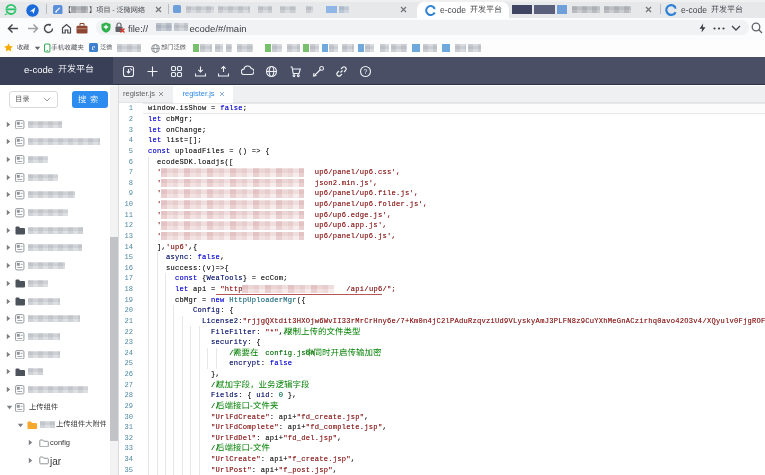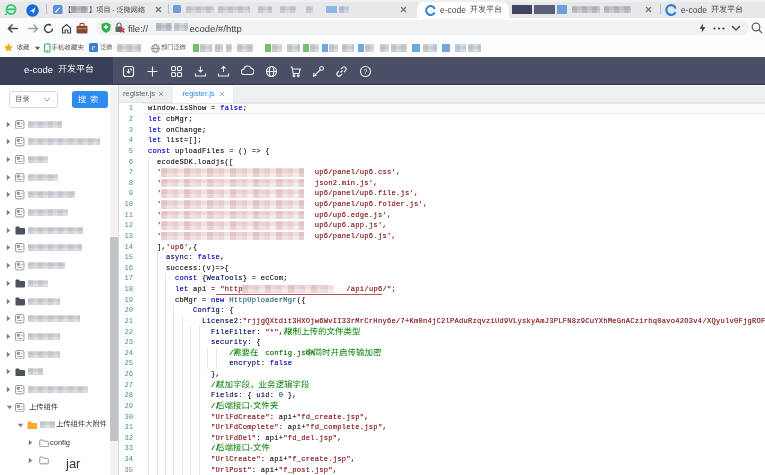--- a/index.html
+++ b/index.html
@@ -110,7 +110,7 @@
 <div style="position:absolute;left:128px;top:22.5px;white-space:nowrap;font-size:9.5px;color:#3c4043">file://</div>
 <div style="position:absolute;left:156px;top:23px;width:16px;height:8px;background:repeating-linear-gradient(90deg,#b6bec9 0 5px,#c8ced6 5px 10px),repeating-linear-gradient(0deg,rgba(255,255,255,.25) 0 3px,rgba(120,120,130,.12) 3px 6px);background-blend-mode:multiply"></div>
 <div style="position:absolute;left:174px;top:23px;width:14px;height:8px;background:repeating-linear-gradient(90deg,#c4c9d0 0 5px,#d4d8dd 5px 10px),repeating-linear-gradient(0deg,rgba(255,255,255,.25) 0 3px,rgba(120,120,130,.12) 3px 6px);background-blend-mode:multiply"></div>
-<div style="position:absolute;left:189.5px;top:22.5px;white-space:nowrap;font-size:9.5px;color:#3c4043">ecode/#/http</div>
+<div style="position:absolute;left:189.5px;top:22.5px;white-space:nowrap;font-size:9.5px;color:#3c4043">ecode/#/main</div>
 <svg style="position:absolute;left:698px;top:22.5px" width="9" height="10" viewBox="0 0 9 10">
     <path d="M5.2 0.5 L1.5 5.7 H4 L3.6 9.5 L7.5 4.2 H4.8 Z" fill="#3c4043"></path>
   </svg>

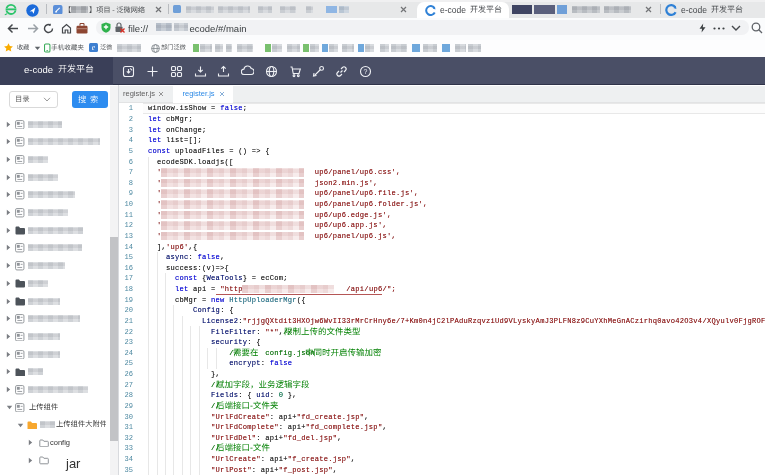--- a/index.html
+++ b/index.html
@@ -435,7 +435,7 @@
 <svg style="position:absolute;left:38.5px;top:456.3px" width="10" height="8.5" viewBox="0 0 10 8.5">
     <path d="M0.8 1.8 a0.8 0.8 0 0 1 0.8 -0.8 h2.2 l1.1 1.3 h3.6 a0.8 0.8 0 0 1 0.8 0.8 v3.9 a0.8 0.8 0 0 1 -0.8 0.8 h-6.9 a0.8 0.8 0 0 1 -0.8 -0.8 Z" fill="none" stroke="#8f9398" stroke-width="1"></path>
   </svg>
-<div style="position:absolute;left:66px;top:455.8px;white-space:nowrap;font-size:13px;color:#333">jar</div>
+<div style="position:absolute;left:50px;top:455.8px;white-space:nowrap;font-size:10px;color:#333">jar</div>
 <div style="position:absolute;left:109.5px;top:86px;width:8.5px;height:389px;background:#f3f3f4"></div>
 <div style="position:absolute;left:110px;top:237px;width:7.5px;height:204px;background:#c2c3c6"></div>
 <div style="position:absolute;left:119px;top:85.5px;width:646px;height:17px;background:#eef0f1;border-bottom:1px solid #e2e3e4"></div>

